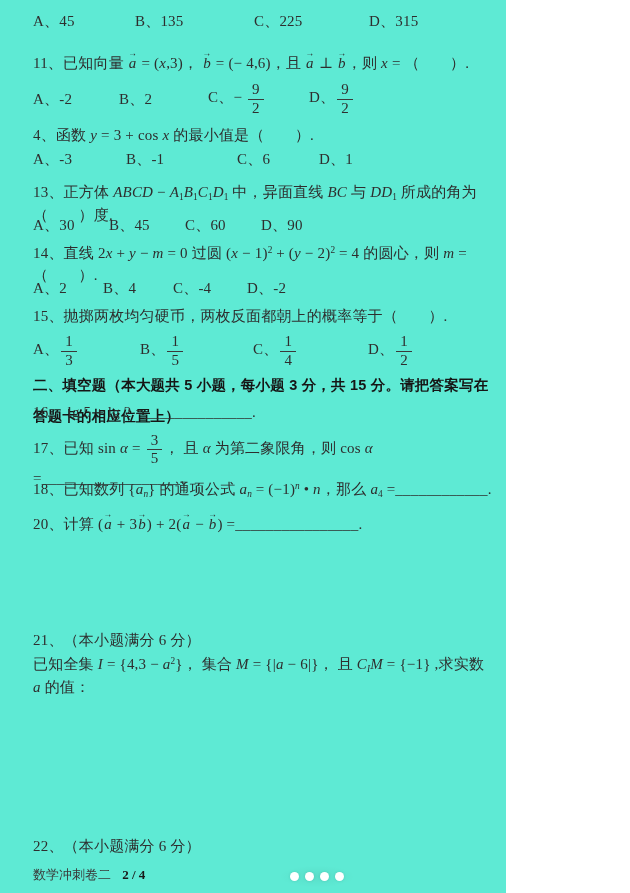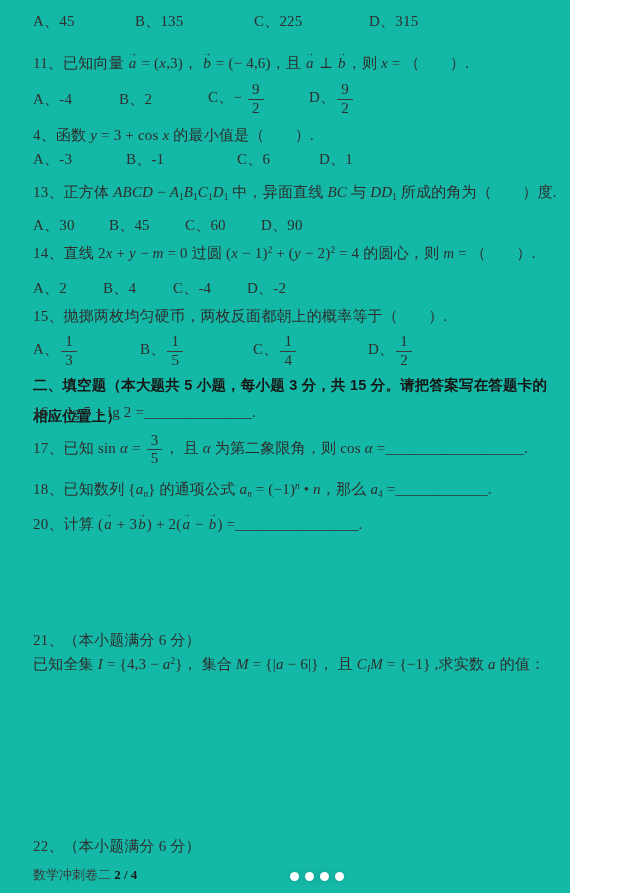--- a/index.html
+++ b/index.html
@@ -4,8 +4,8 @@
 <style>
   html,body{margin:0;padding:0;background:#fff;}
   .page{
-    position:relative;width:570px;height:893px;overflow:hidden;
-    background:#14b8a6;color:#2e2e2e;
+    position:relative;width:506px;height:893px;overflow:hidden;
+    background:#5eead4;color:#2e2e2e;
     font-family:"Liberation Serif","DejaVu Serif",serif;
     font-size:15px;
   }

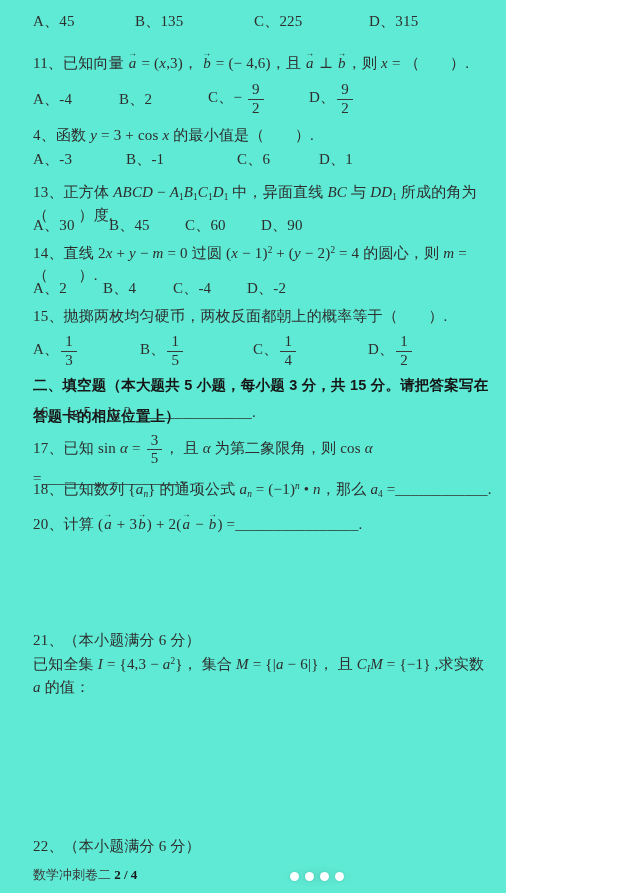--- a/index.html
+++ b/index.html
@@ -49,7 +49,7 @@
 
   <div class="line" style="top:53px"><span>11、已知向量 </span><span class="v">a<i class="arr">→</i></span><span> = (</span><span class="i">x</span><span>,3)， </span><span class="v">b<i class="arr">→</i></span><span> = (− 4,6)，且 </span><span class="v">a<i class="arr">→</i></span><span> ⊥ </span><span class="v">b<i class="arr">→</i></span><span>，则 </span><span class="i">x</span><span> = （　　）.</span></div>
   <div class="opts" style="top:80px;height:38px">
-    <span class="opt" style="width:86px"><span>A、-4</span></span>
+    <span class="opt" style="width:86px"><span>A、-2</span></span>
     <span class="opt" style="width:89px"><span>B、2</span></span>
     <span class="opt" style="width:101px"><span>C、− </span><span class="frac">
           <span class="num">9</span>

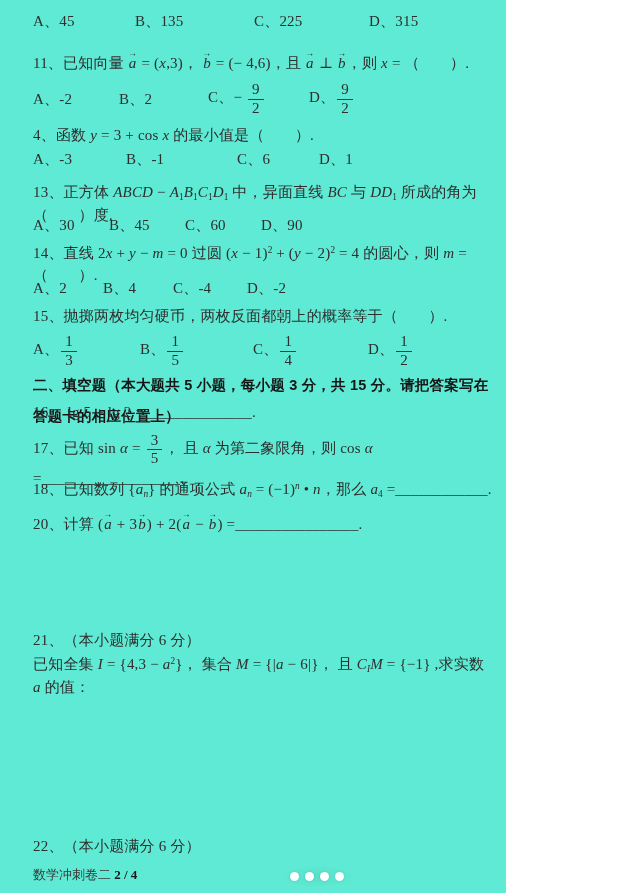--- a/index.html
+++ b/index.html
@@ -123,7 +123,7 @@
 
   <div class="footer">
     <span>数学冲刺卷二</span>
-    <b style="margin-left:0">2 / 4</b>
+    <b style="margin-left:8px">2 / 4</b>
   </div>
 
   <div class="dots">

